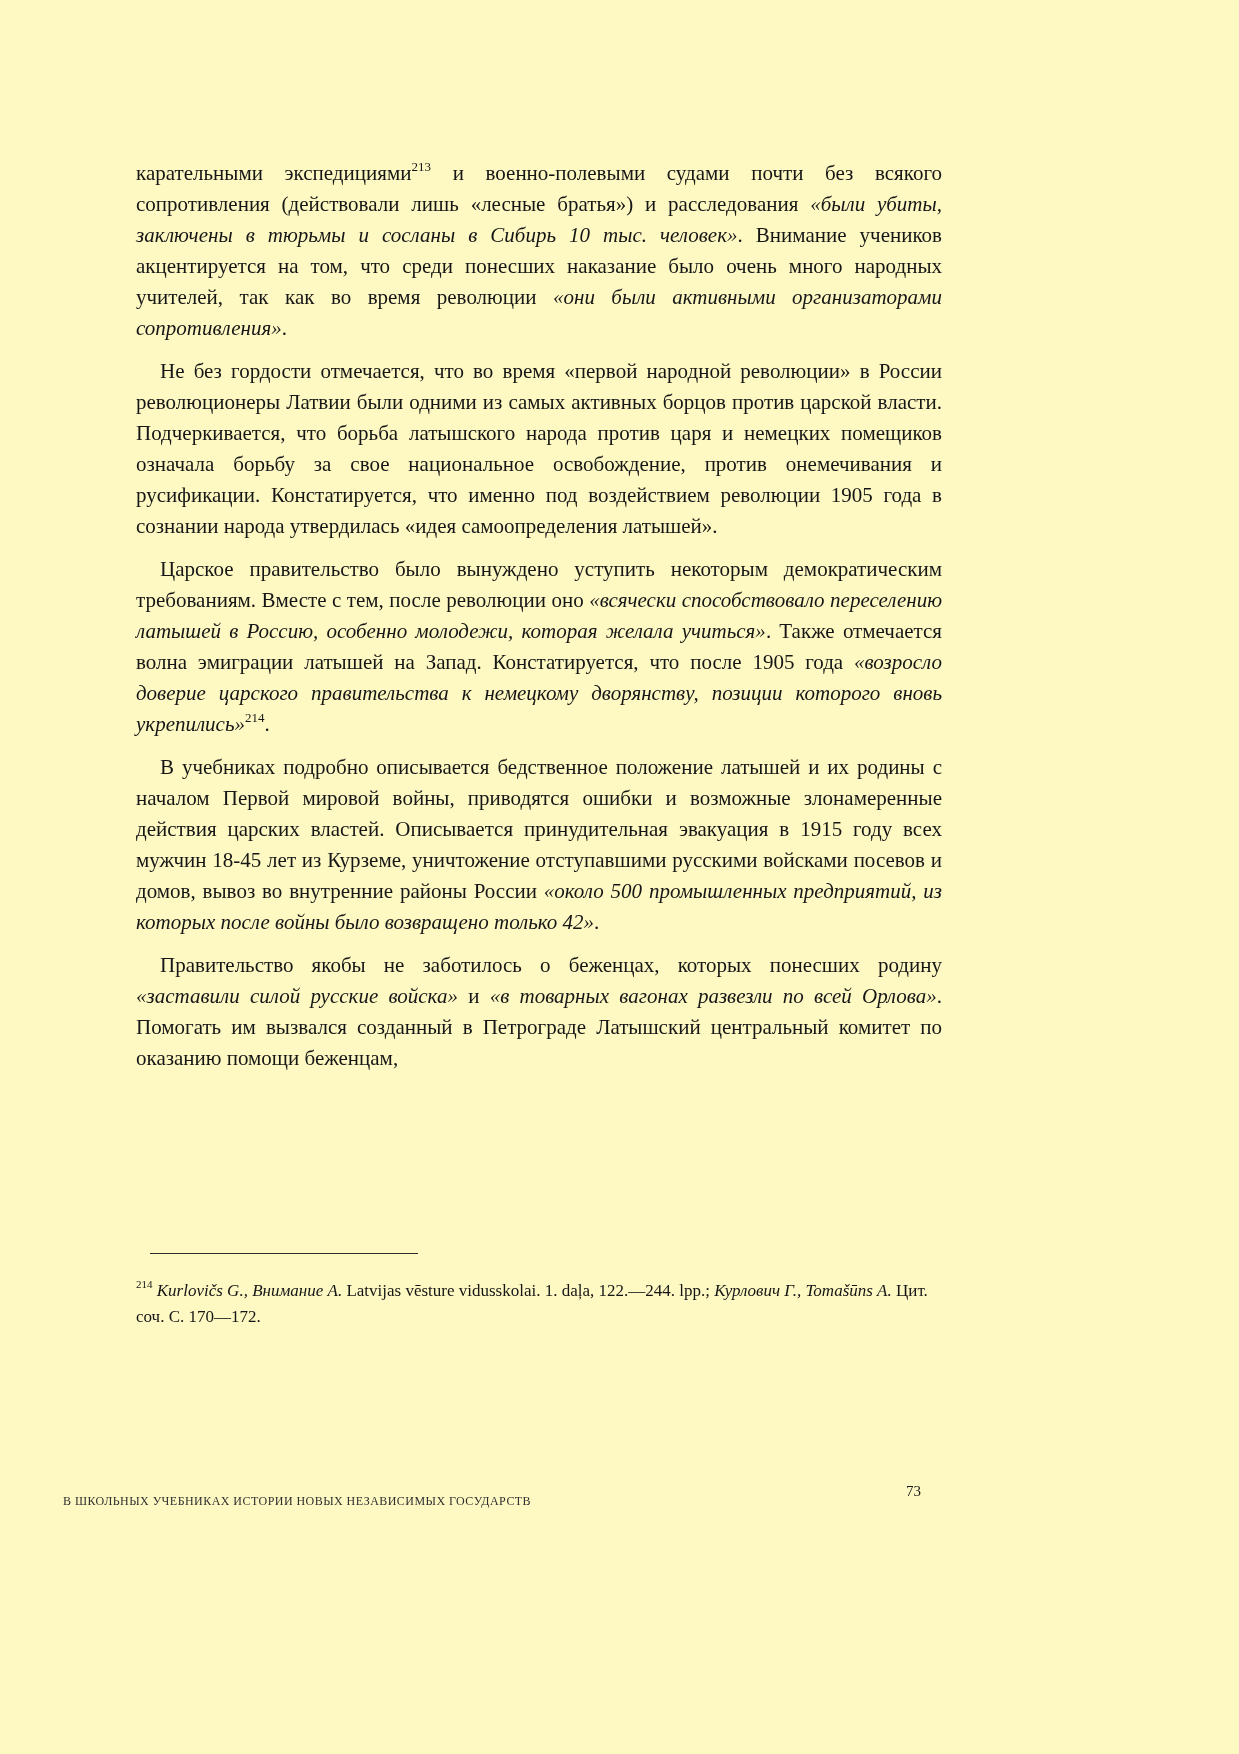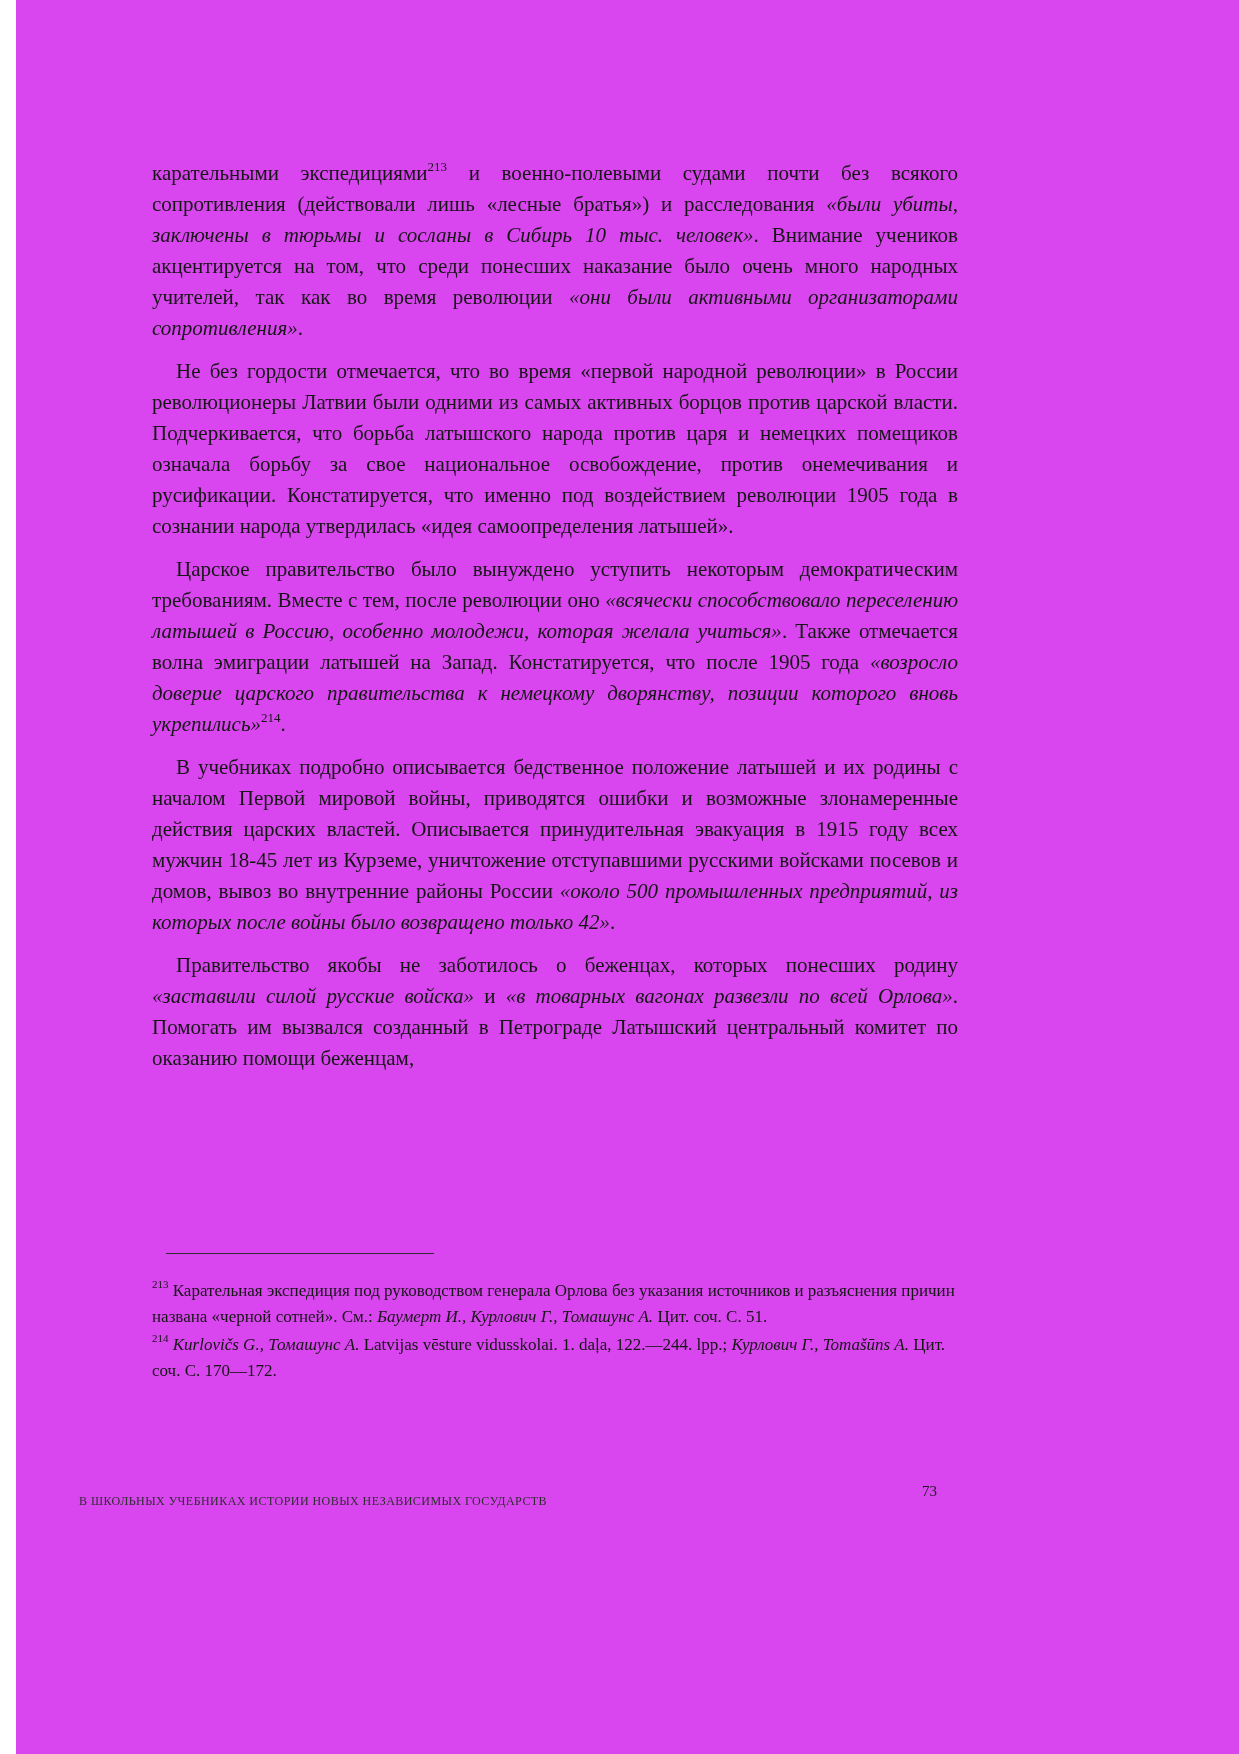--- a/index.html
+++ b/index.html
@@ -11,7 +11,7 @@
     color: #161616;
     overflow: hidden;
   }
-  .page { position: absolute; inset: 0; background: #d946ef; margin-left: 16px; }
+  .page { position: absolute; inset: 0; background: #fef9c3; }
 
   .body-text {
     position: absolute;

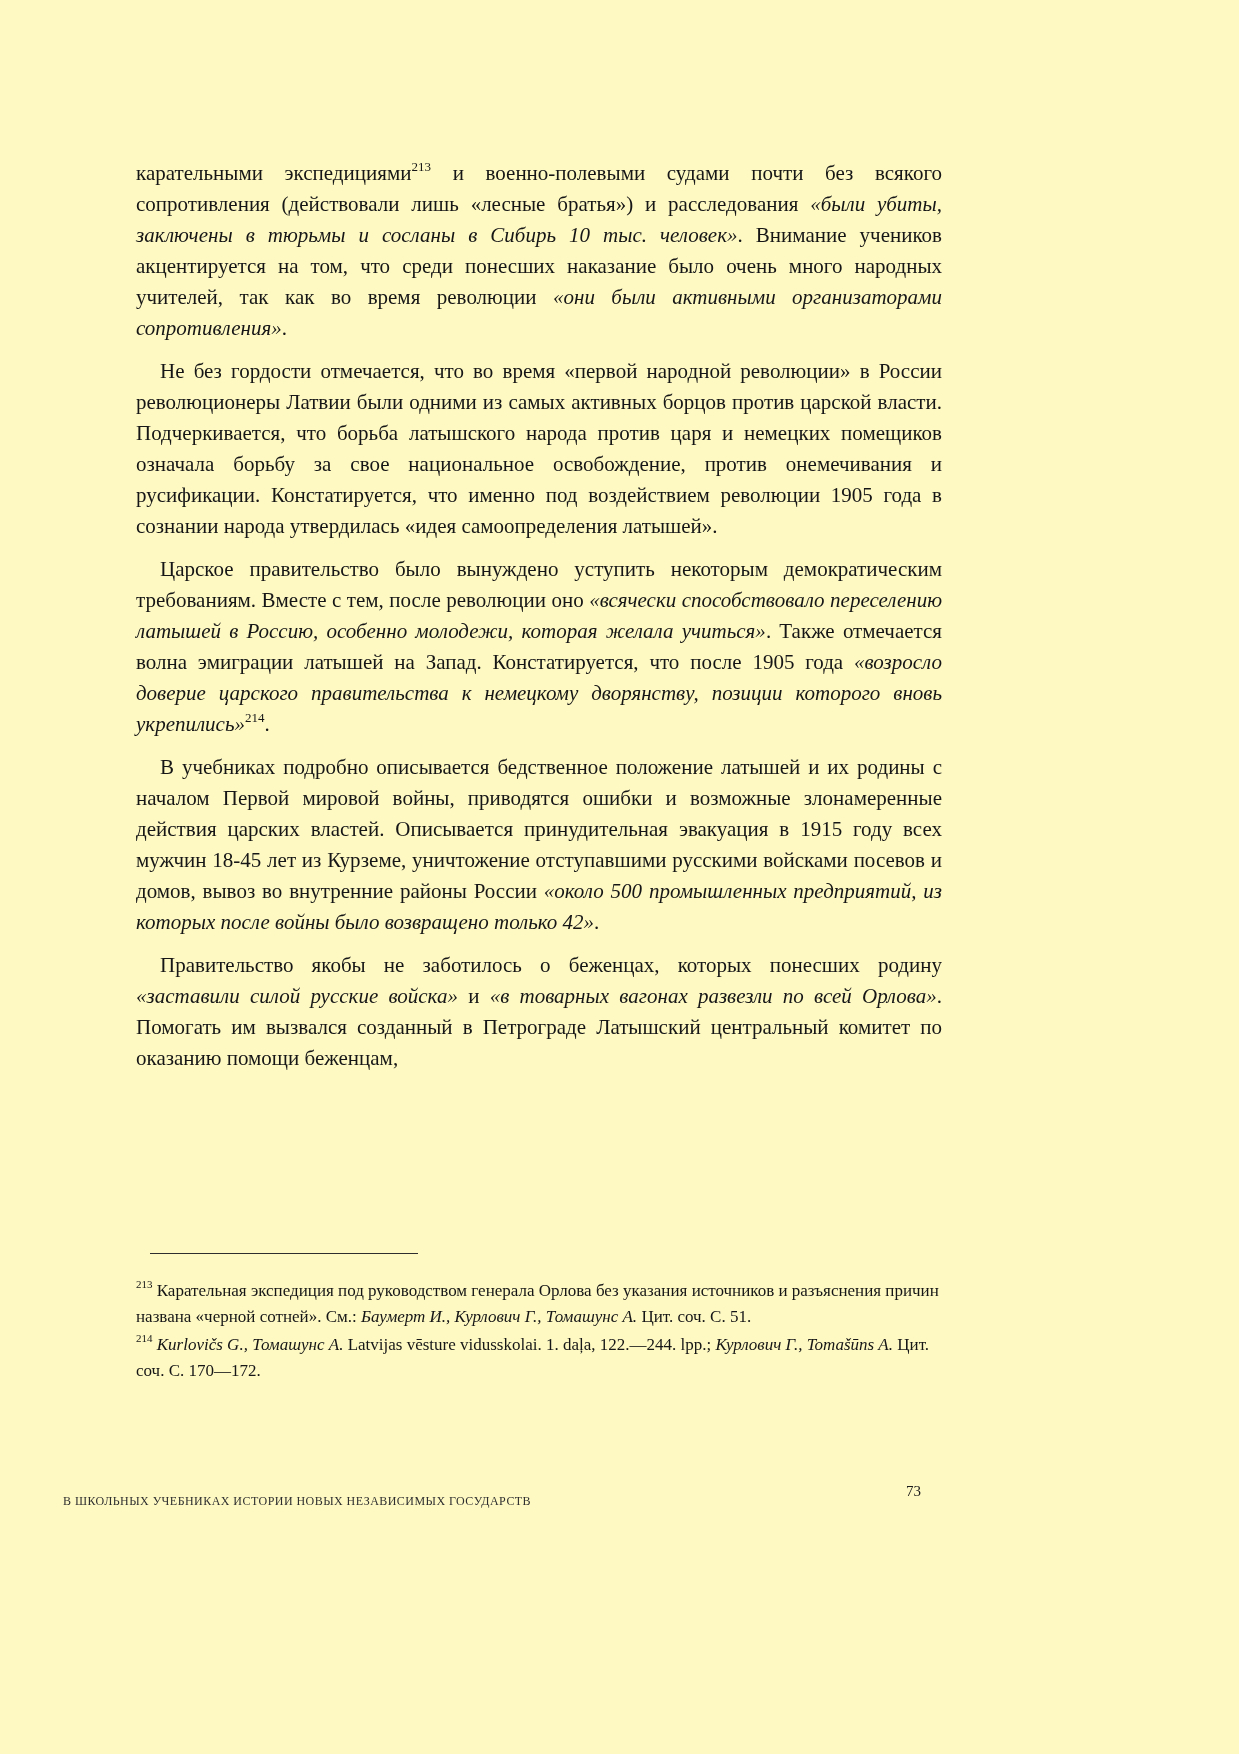--- a/index.html
+++ b/index.html
@@ -86,7 +86,6 @@
   <div class="footnote-sep"></div>
 
   <section class="footnotes">
-      <p class="footnote"><sup class="fnnum">213</sup><span> Карательная экспедиция под руководством генерала Орлова без указания источников и разъяснения причин названа «черной сотней». См.: </span><span class="it">Баумерт И., Курлович Г., Томашунс А.</span><span> Цит. соч. С. 51.</span></p>
       <p class="footnote"><sup class="fnnum">214</sup><span class="it"> Kurlovičs G., Томашунс A.</span><span> Latvijas vēsture vidusskolai. 1. daļa, 122.—244. lpp.; </span><span class="it">Курлович Г., Tomašūns А.</span><span> Цит. соч. С. 170—172.</span></p>
     </section>
 

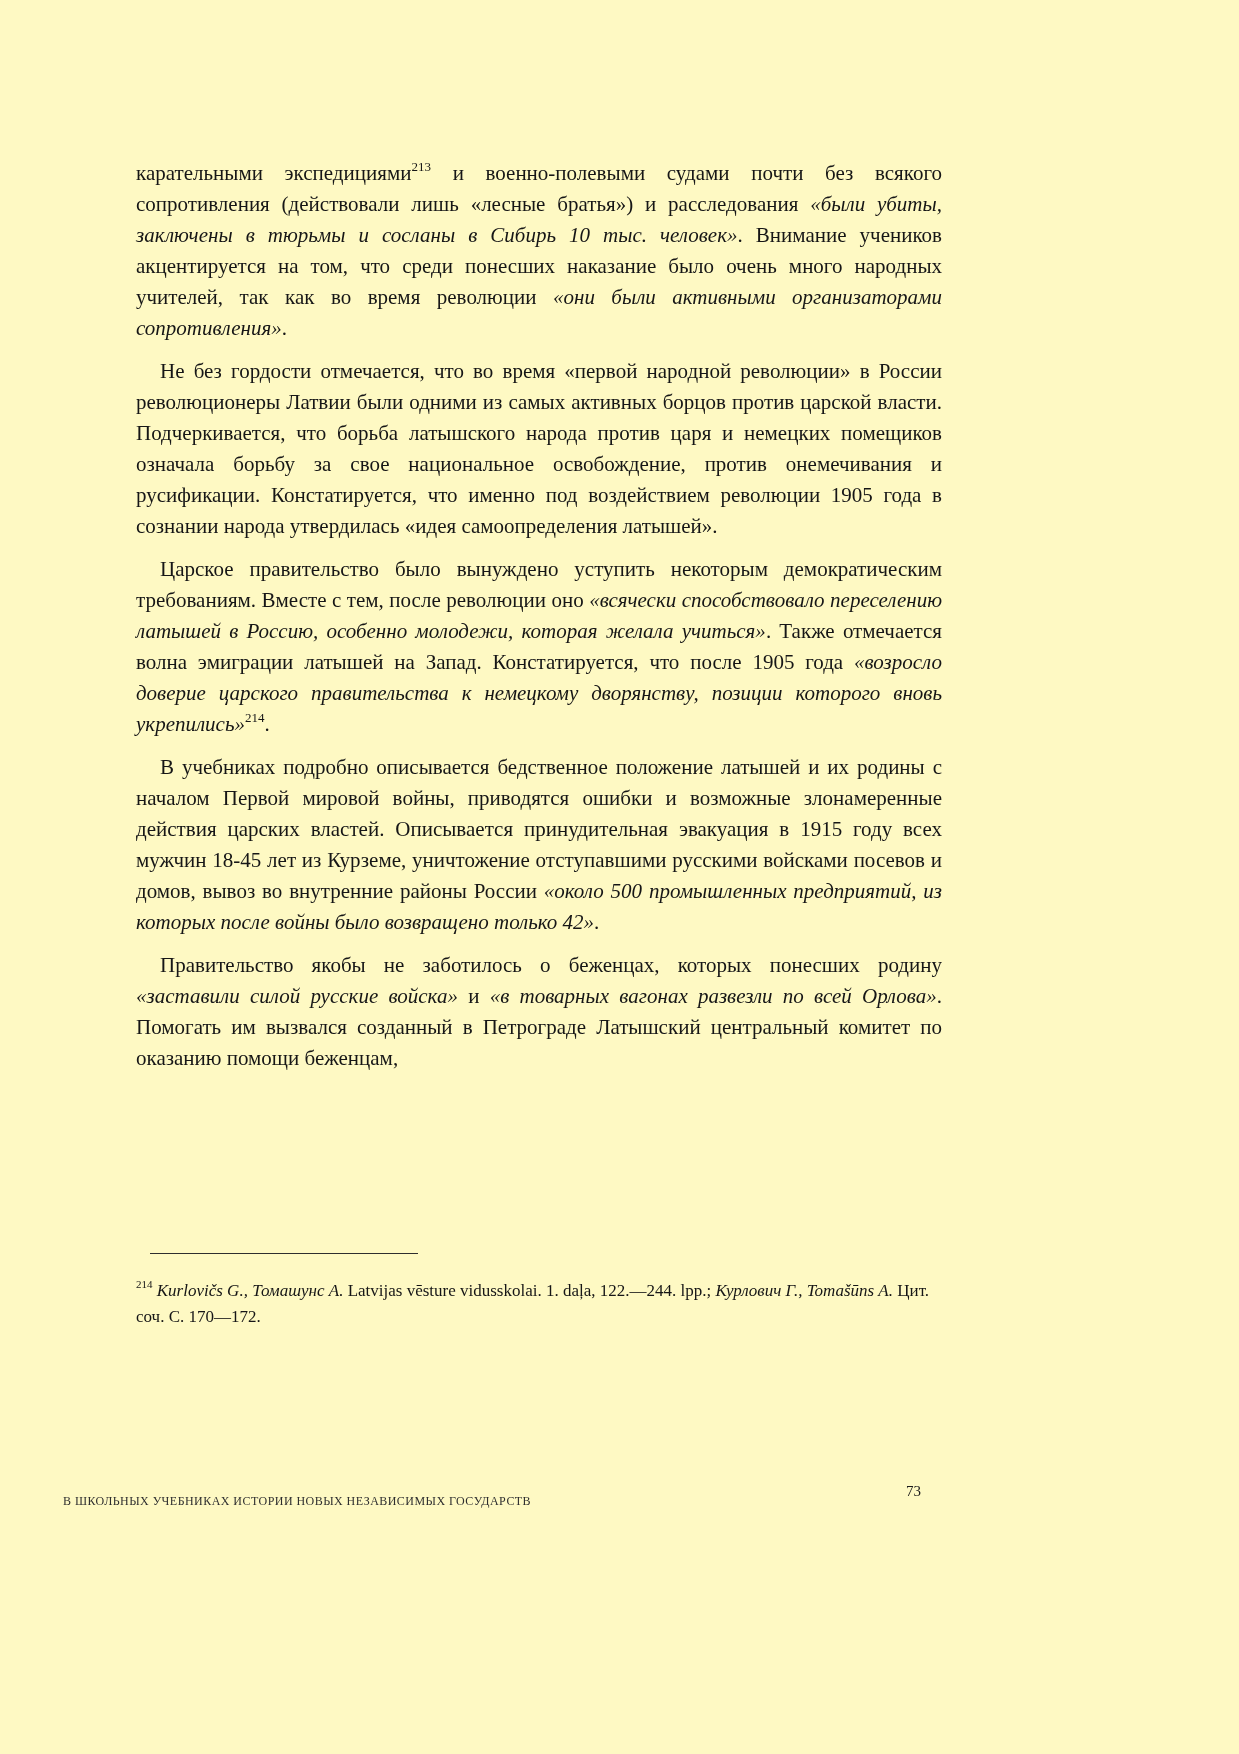--- a/index.html
+++ b/index.html
@@ -86,7 +86,7 @@
   <div class="footnote-sep"></div>
 
   <section class="footnotes">
-      <p class="footnote"><sup class="fnnum">214</sup><span class="it"> Kurlovičs G., Томашунс A.</span><span> Latvijas vēsture vidusskolai. 1. daļa, 122.—244. lpp.; </span><span class="it">Курлович Г., Tomašūns А.</span><span> Цит. соч. С. 170—172.</span></p>
+      <p class="footnote"><sup class="fnnum">214</sup><span class="it"> Kurlovičs G., Внимание A.</span><span> Latvijas vēsture vidusskolai. 1. daļa, 122.—244. lpp.; </span><span class="it">Курлович Г., Tomašūns А.</span><span> Цит. соч. С. 170—172.</span></p>
     </section>
 
   <footer>

